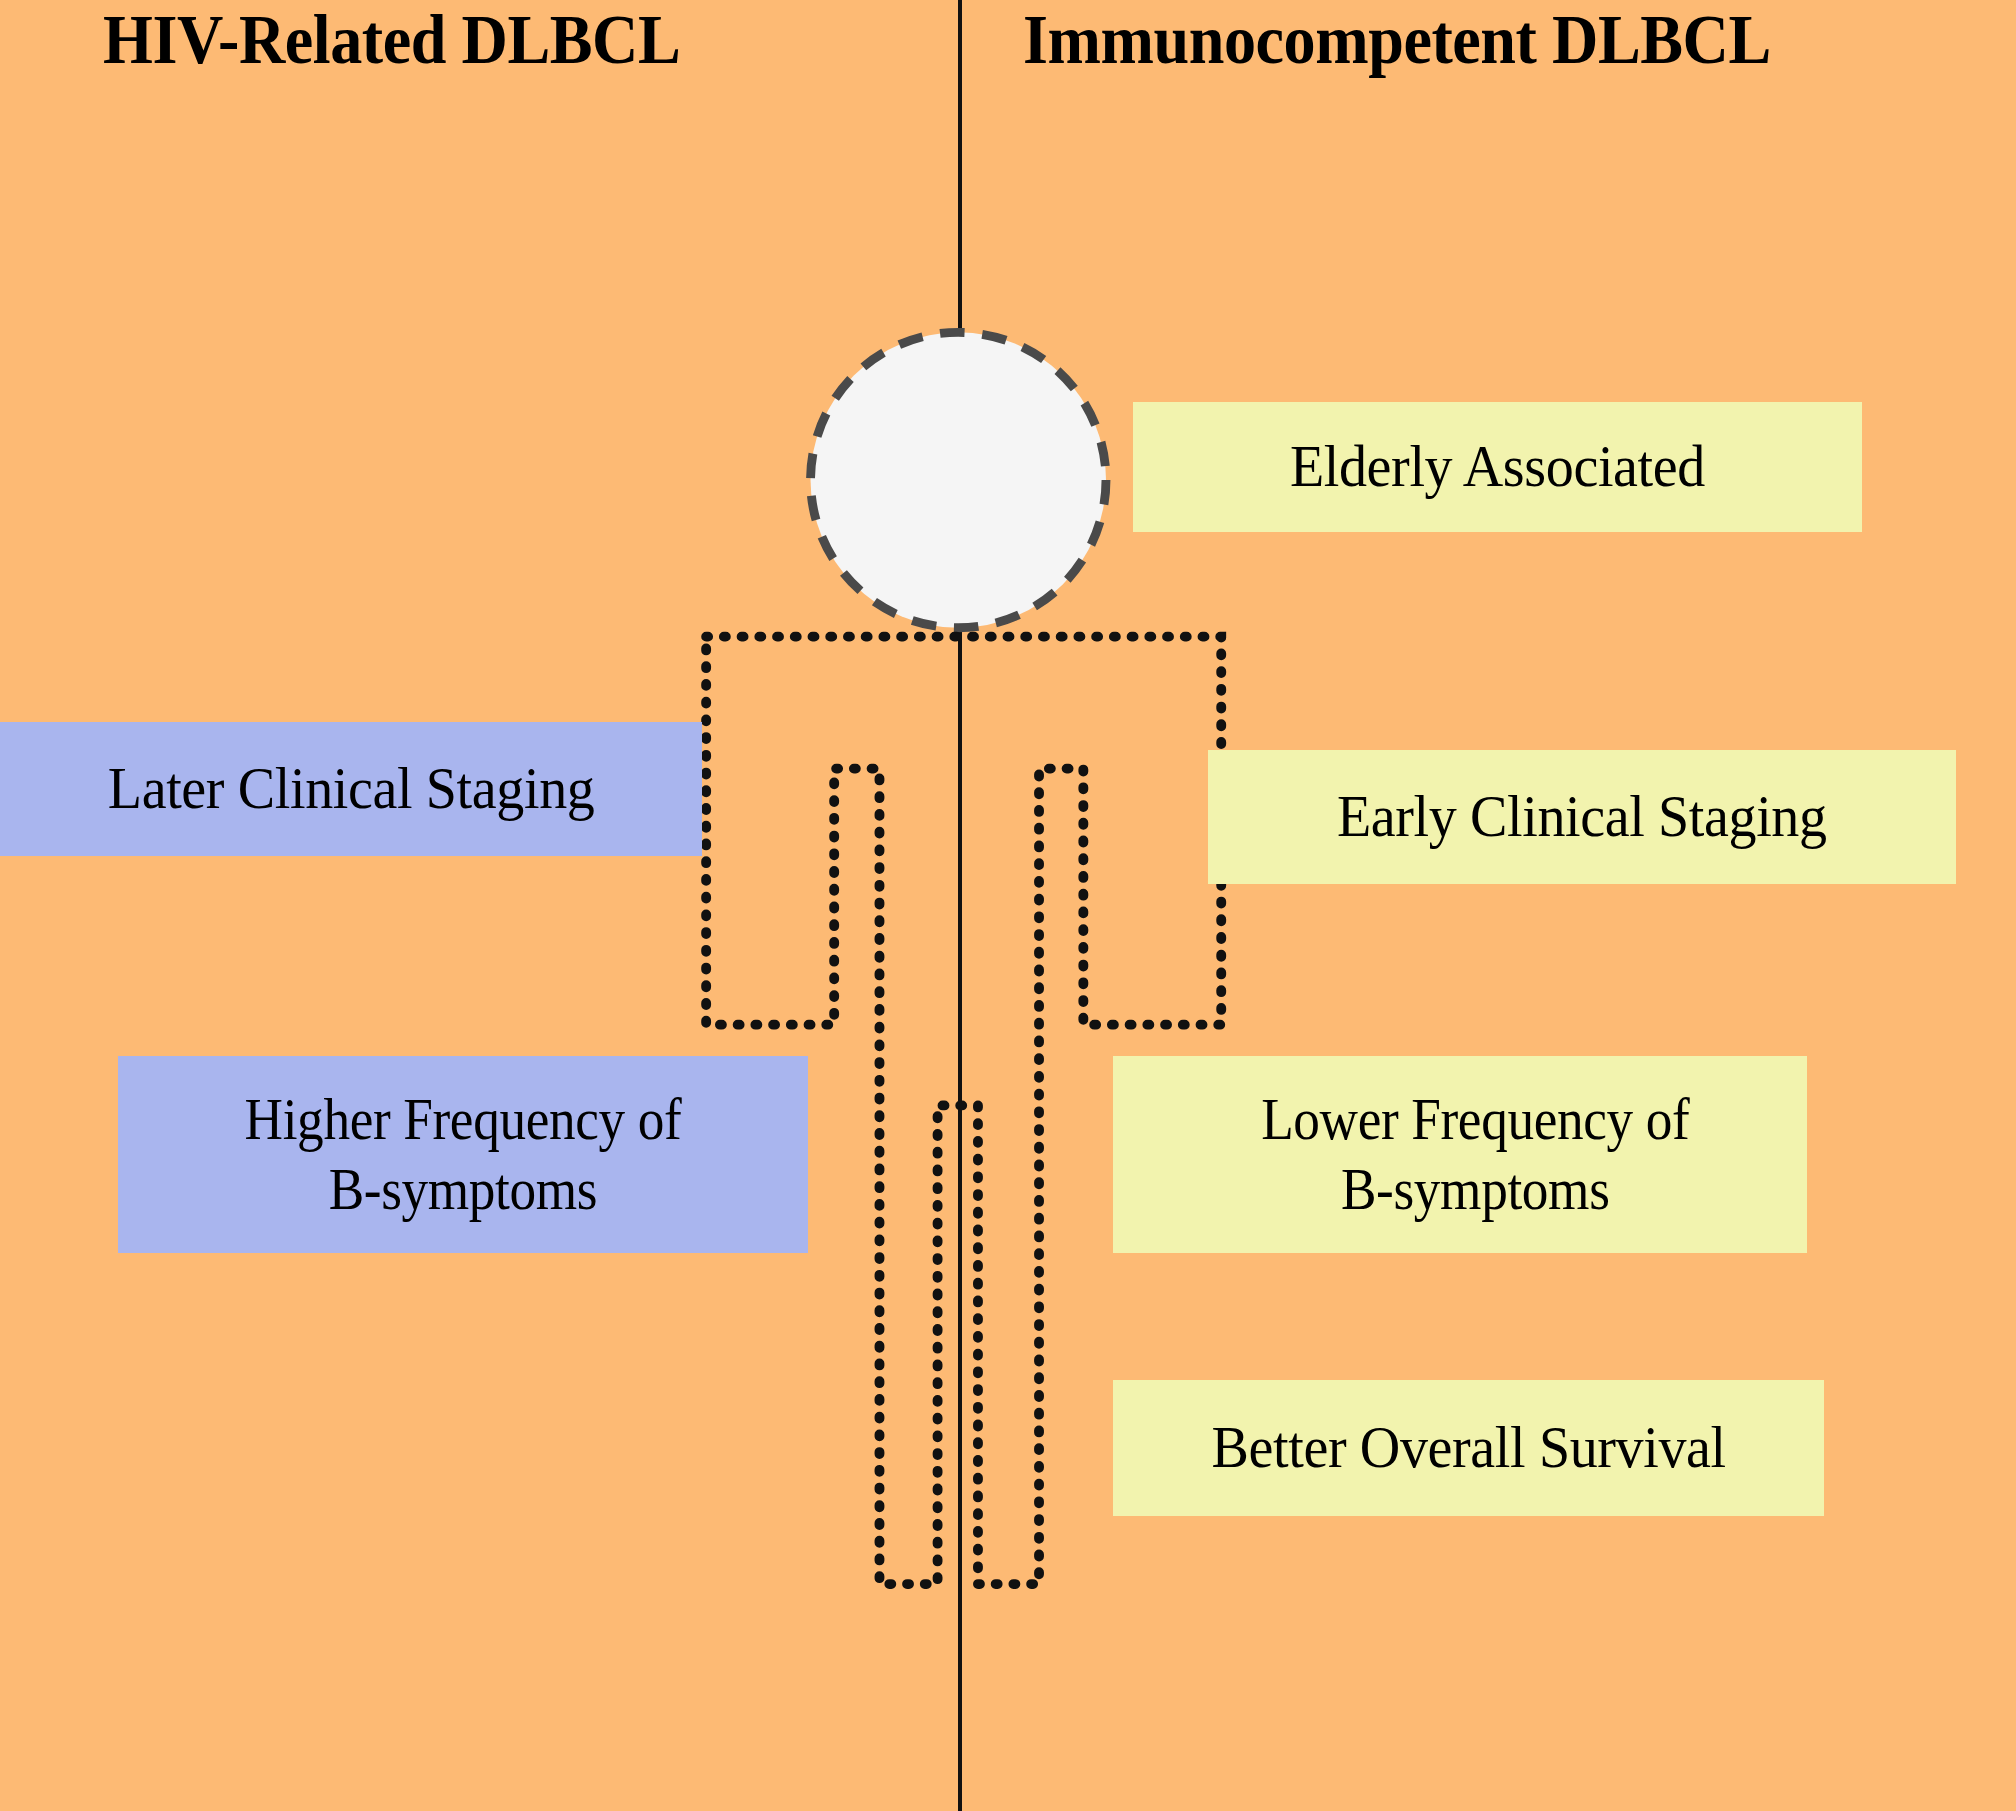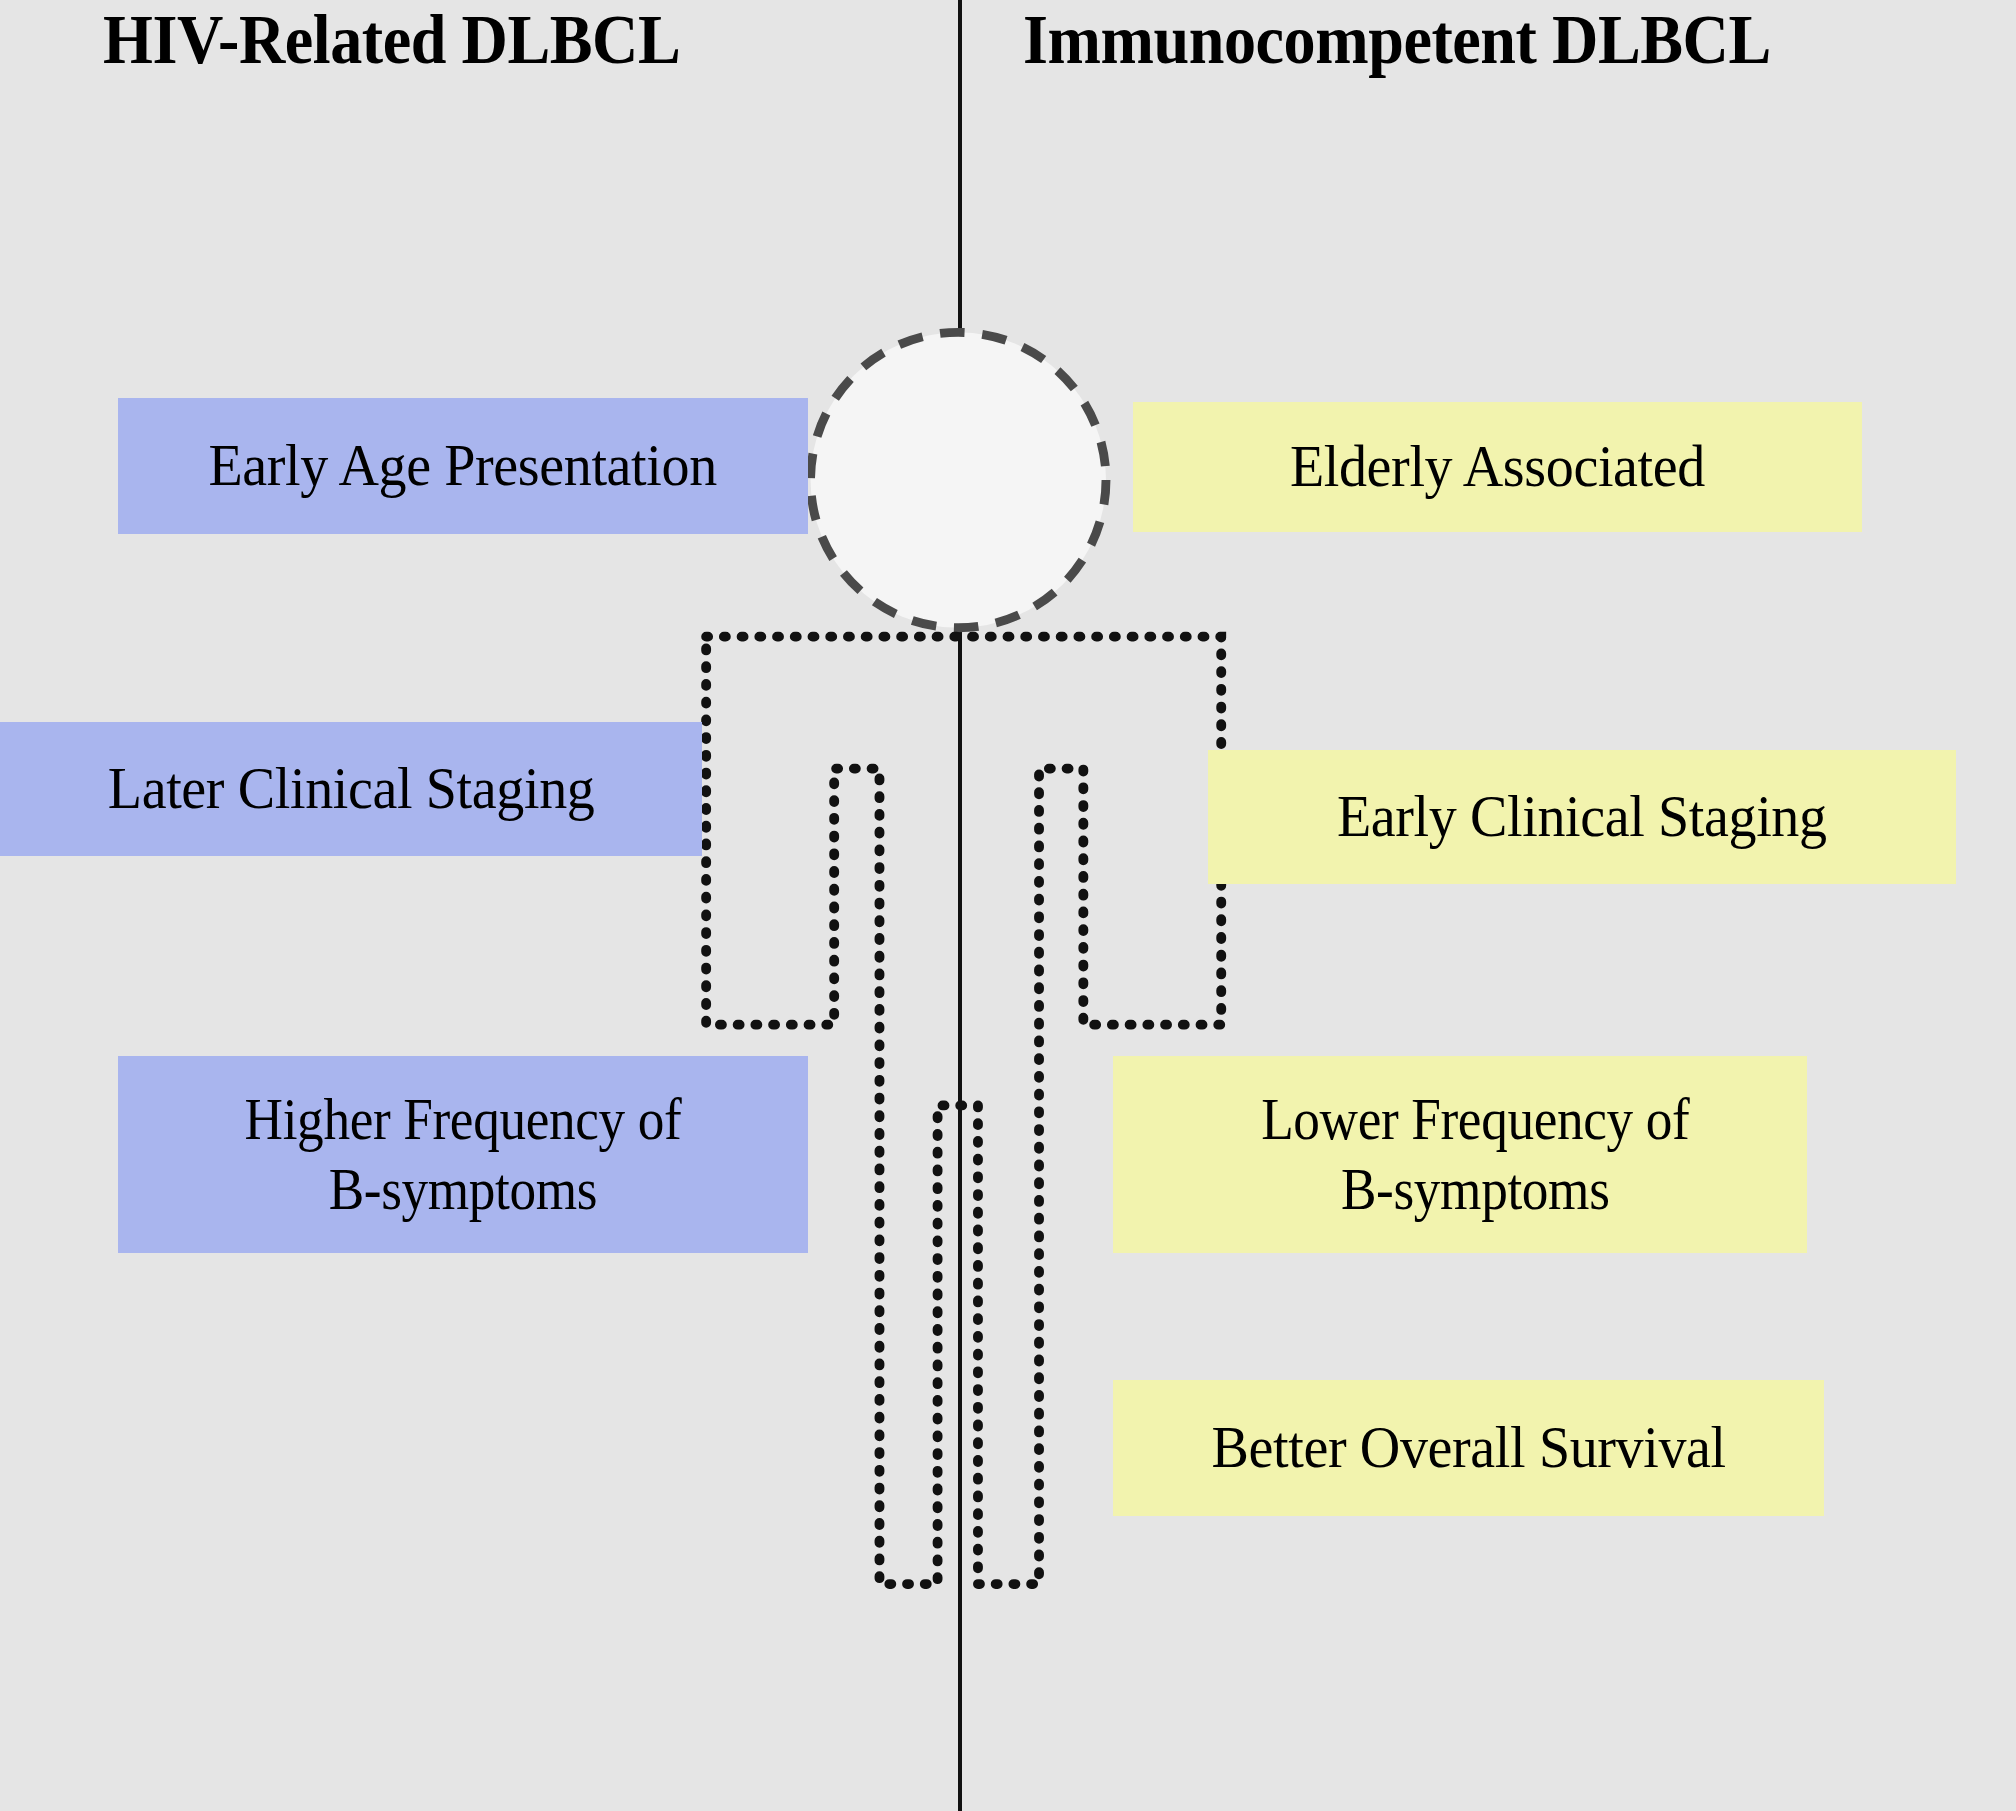--- a/index.html
+++ b/index.html
@@ -12,7 +12,7 @@
     position: relative;
     width: 2016px;
     height: 1812px;
-    background: #e5e5e5;
+    background: #fdba74;
     overflow: hidden;
     font-family: "Liberation Serif", "DejaVu Serif", serif;
   }

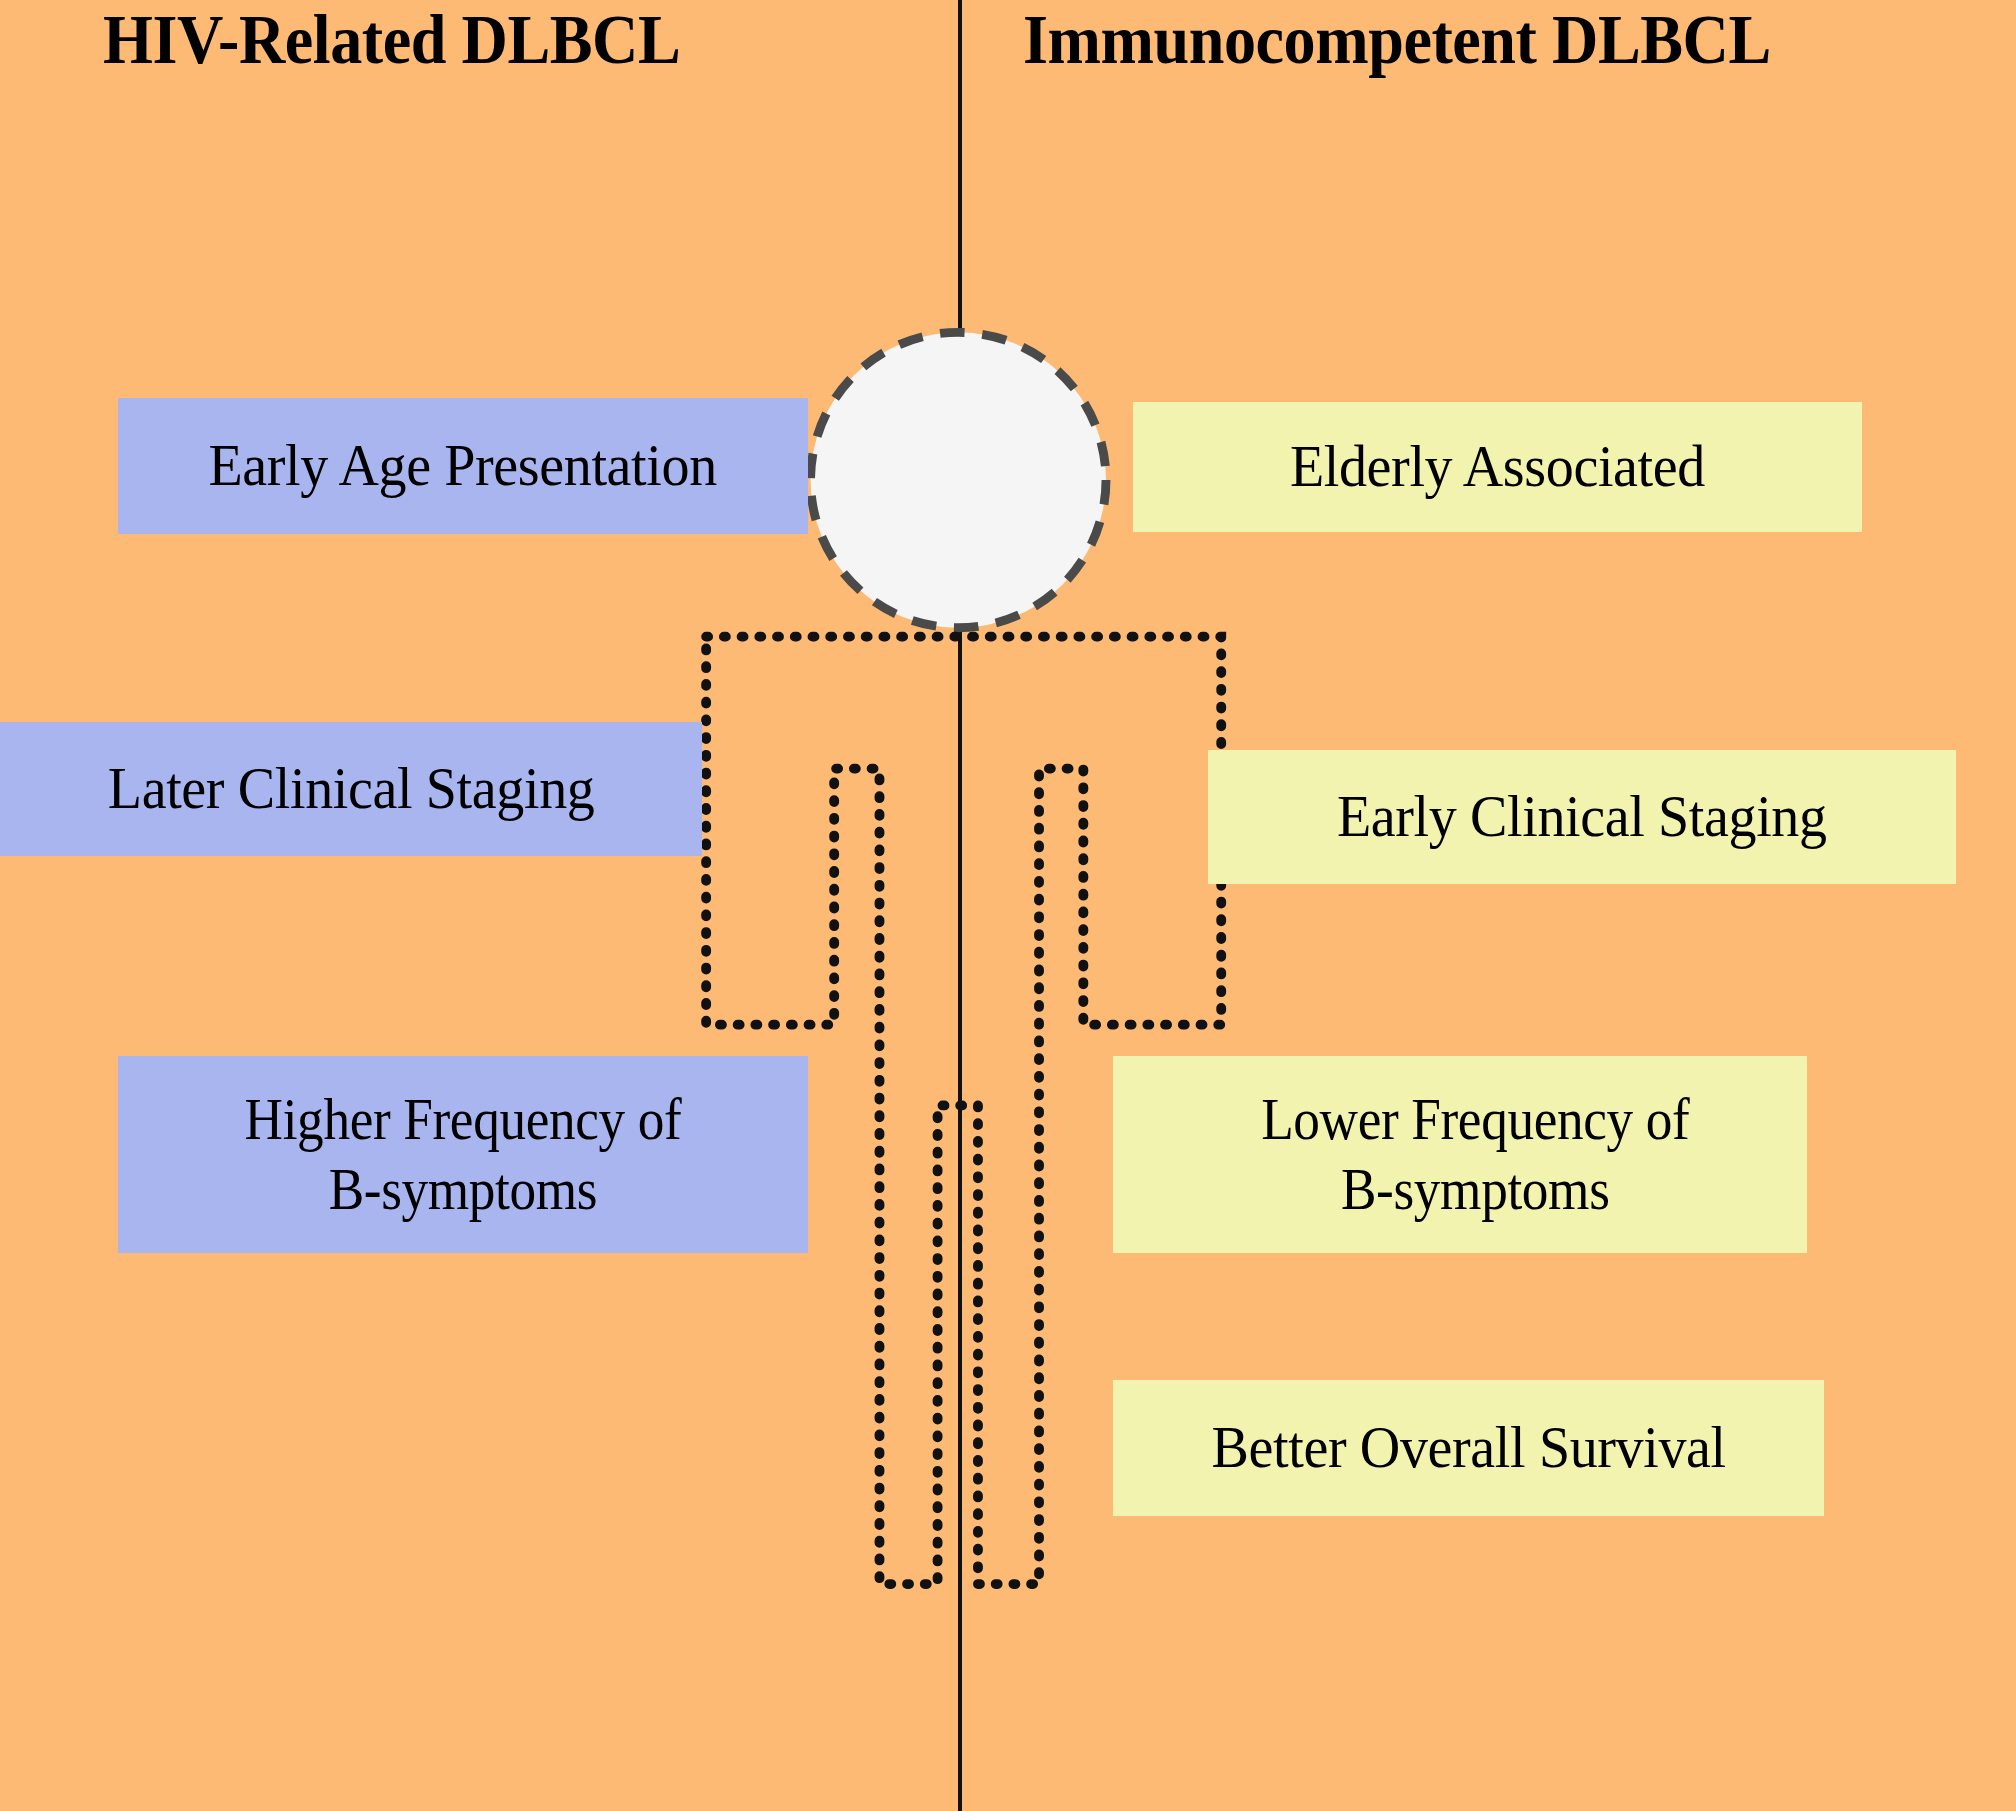--- a/index.html
+++ b/index.html
@@ -118,9 +118,6 @@
              Z" fill="none" stroke="#111111" stroke-width="10" stroke-dasharray="2 16" stroke-linecap="round"></path>
   </svg>
 
-  <div class="label-box box-blue" id="box-l1">
-    <span>Early Age Presentation</span>
-  </div>
   <div class="label-box box-yellow" id="box-r1">
     <span>Elderly Associated</span>
   </div>

